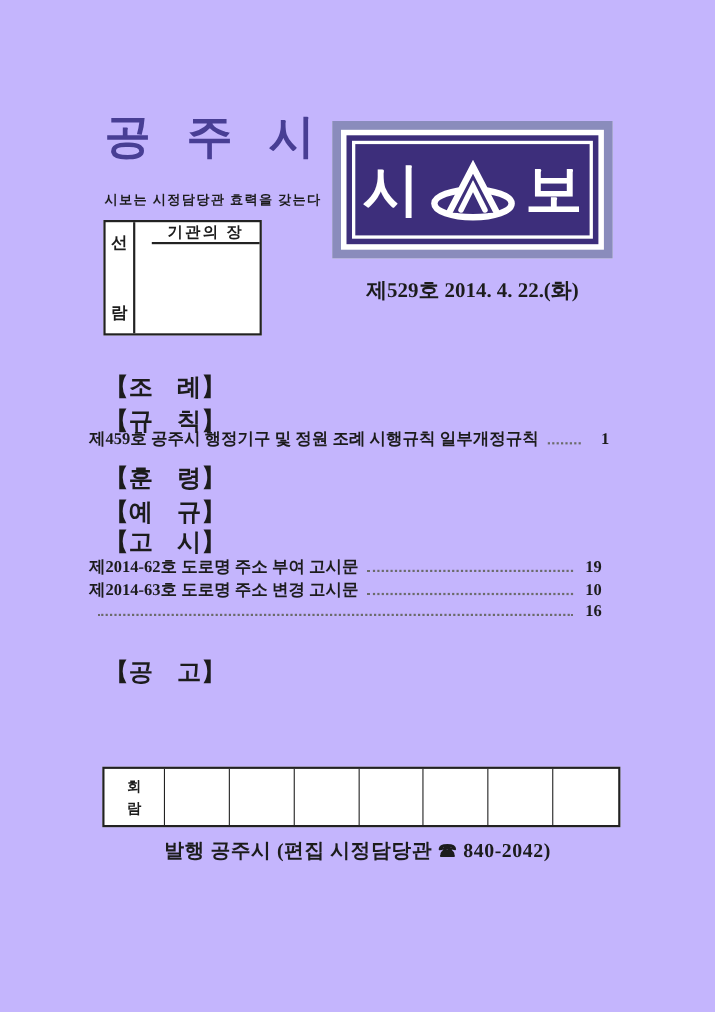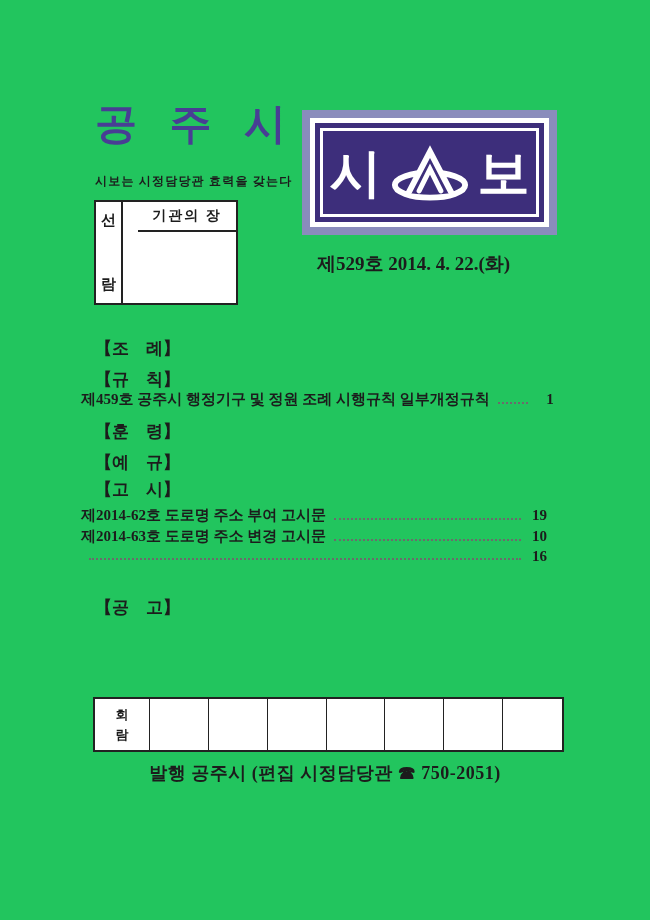--- a/index.html
+++ b/index.html
@@ -6,7 +6,7 @@
   html,body { background:#e8e8e8; }
   .page {
     position:relative; width:650px; height:920px; margin:0 auto;
-    background:#22c55e; overflow:hidden;
+    background:#c4b5fd; overflow:hidden;
     font-family:"Liberation Serif","DejaVu Serif",serif; color:#1c1c1c;
   }
   

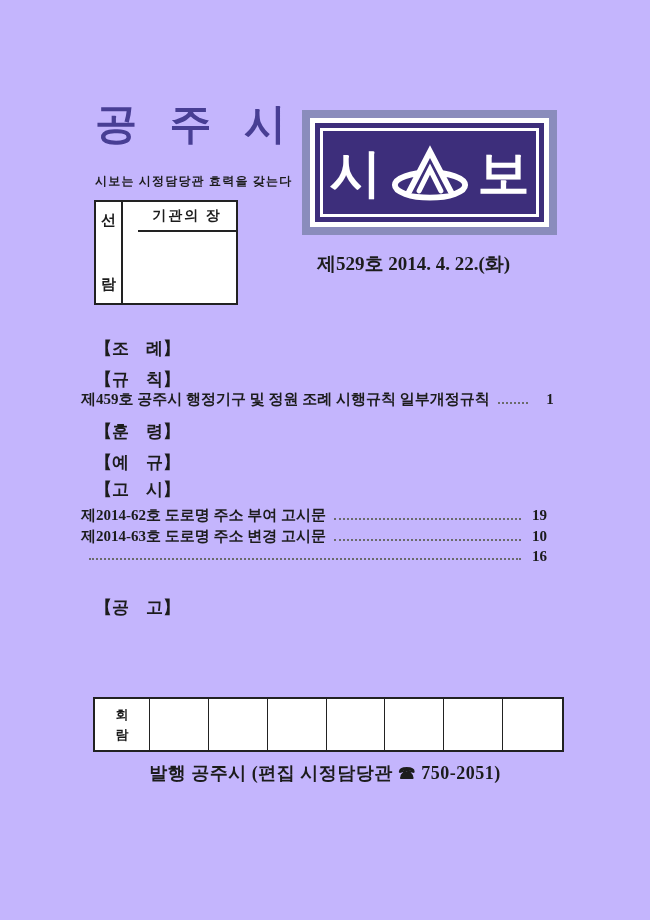--- a/index.html
+++ b/index.html
@@ -31,7 +31,7 @@
   }
   .ap-right { flex:1; display:flex; flex-direction:column; }
   .ap-header {
-    height:30px; border-bottom:2px solid #222;
+    height:20px; border-bottom:2px solid #222;
     display:flex; align-items:center; justify-content:center;
     font-size:14px; font-weight:bold; letter-spacing:2px;margin-left:15px;
   }

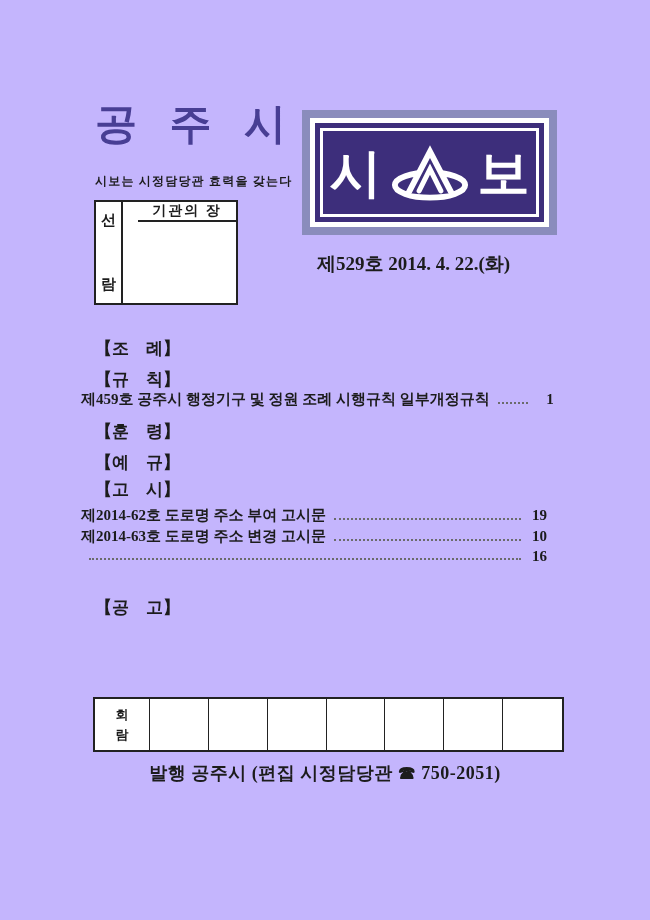--- a/index.html
+++ b/index.html
@@ -54,7 +54,7 @@
   .mh-emblem { width:92px; height:62px; margin-top:4px; }
   
   .issue-line {
-    position:absolute; left:286px; top:251px; width:255px;
+    position:absolute; left:302px; top:251px; width:255px;
     text-align:center; font-size:19px; font-weight:600; white-space:nowrap;
   }
   

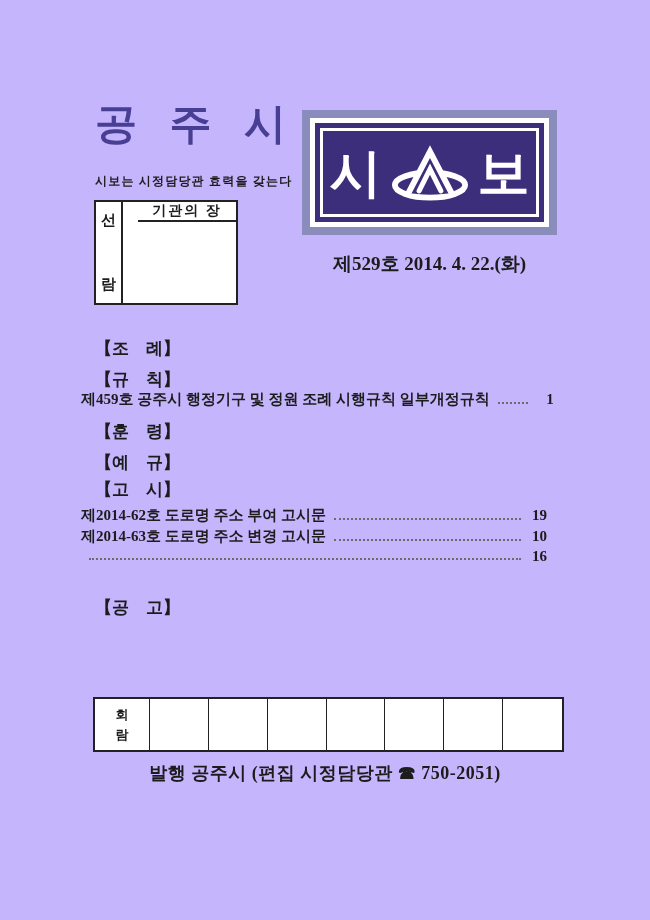--- a/index.html
+++ b/index.html
@@ -59,7 +59,7 @@
   }
   
   .toc-heading {
-    position:absolute; left:95px; font-size:17px; font-weight:bold;
+    position:absolute; left:95px; font-size:22px; font-weight:bold;
     white-space:nowrap;
   }
   .toc-item {

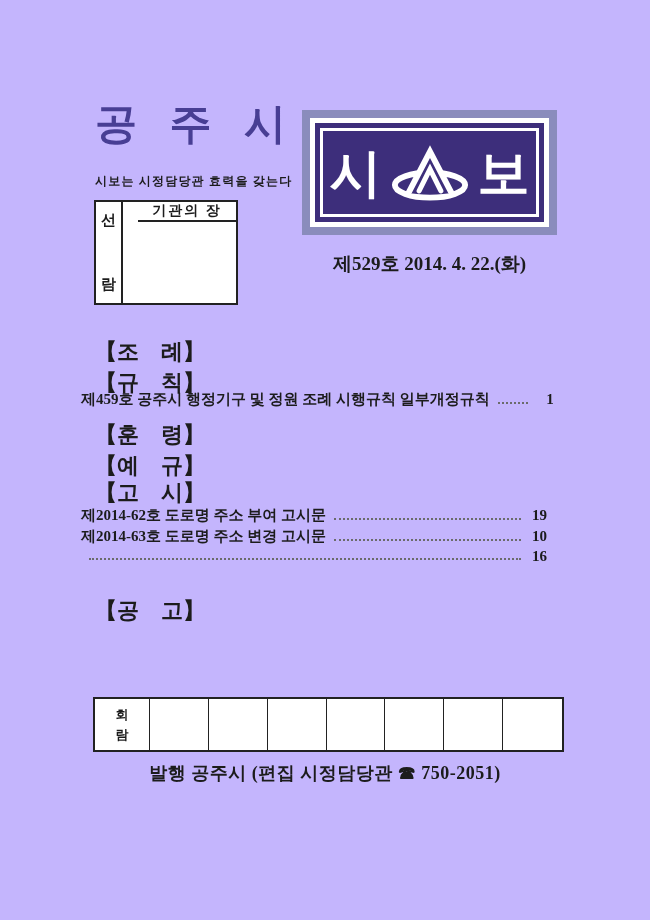--- a/index.html
+++ b/index.html
@@ -171,7 +171,7 @@
     <div class="circ-cell"></div>
   </div>
 
-  <div class="footer">발행 공주시 (편집 시정담당관 ☎ 750-2051)</div>
+  <div class="footer">발행 공주시 (편집 시정담당관 ☎ 840-2042)</div>
 
 </div>
 

